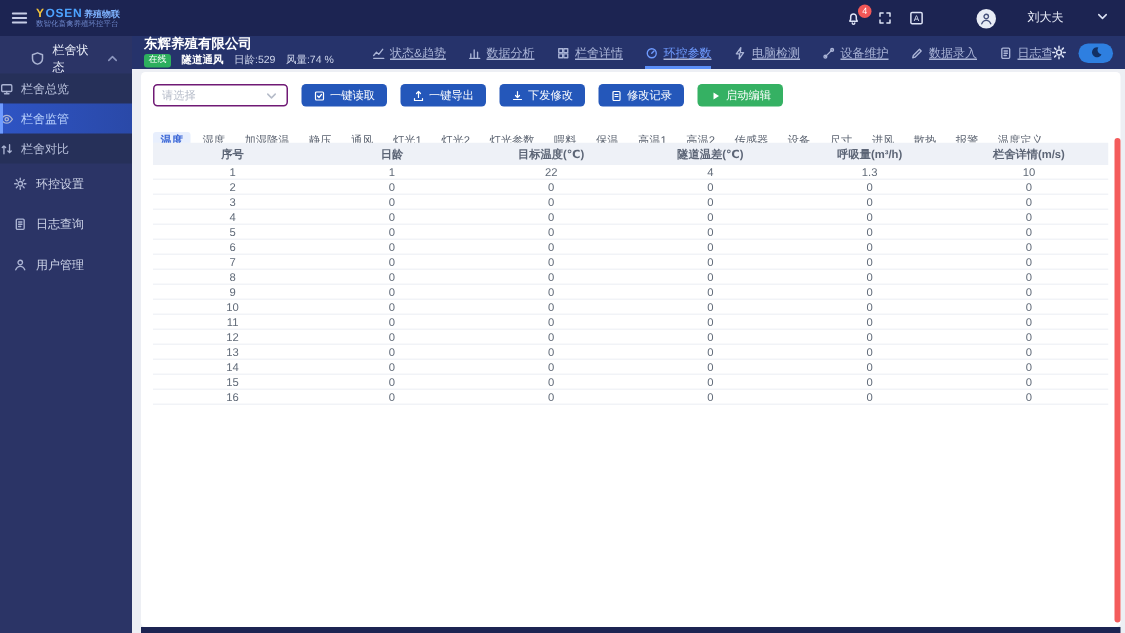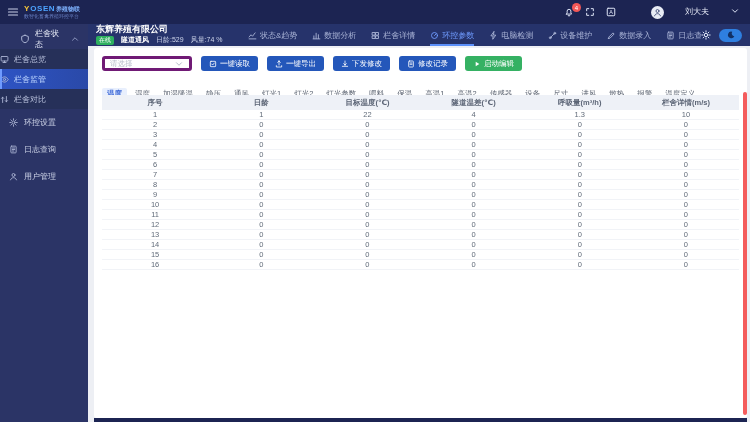--- a/index.html
+++ b/index.html
@@ -56,7 +56,7 @@
   .tag-online { background:var(--online,#2daf5e); color:#fff; border-radius:2px;
     padding:0 3px; font-size:6px; line-height:9px; }
   .meta-mode { font-weight:bold; color:#fff; }
-  .tabs { display:flex; align-items:center; gap:15px; flex:1; overflow:hidden; }
+  .tabs { display:flex; align-items:center; gap:15px; flex:1; overflow:hidden;text-decoration:underline; }
   .tab { display:flex; align-items:center; gap:3px; font-size:8px; height:100%;
     position:relative; color:#aab4d6; white-space:nowrap; cursor:pointer; }
   .tab .t-icon { display:flex; }

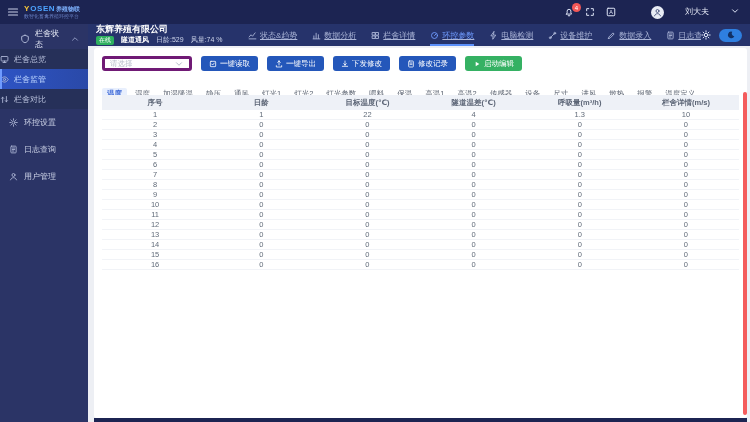--- a/index.html
+++ b/index.html
@@ -73,7 +73,7 @@
   .card { background:#fff; border-radius:3px; flex:1; padding:4px 8px 0 8px;
     display:flex; flex-direction:column; min-height:0; position:relative; }
   .toolbar { display:flex; align-items:center; gap:9px; height:19px; margin:2px 0 4px; }
-  .select { width:90px; height:15px; border:3px solid #701a75; border-radius:3px;
+  .select { width:90px; height:15px; border:1px solid #701a75; border-radius:3px;
     display:flex; align-items:center; justify-content:space-between; padding:0 5px;
     color:#b6bcc9; font-size:7.5px; background:#fff; cursor:pointer; }
   .btn { height:15px; border-radius:3px; color:#fff; font-size:7.5px; display:flex;

